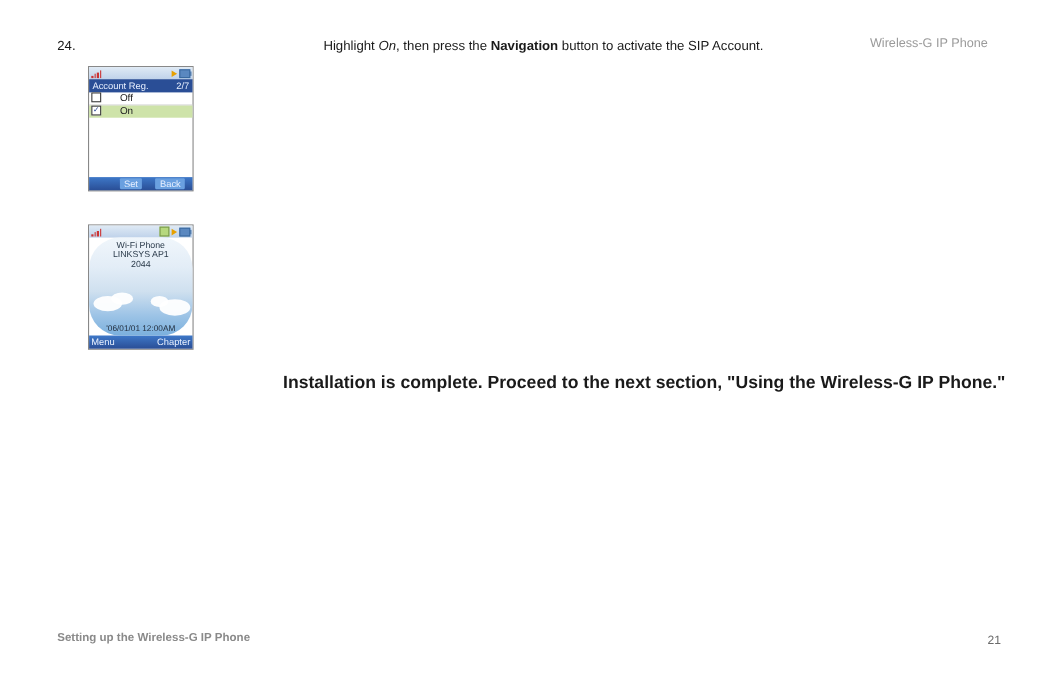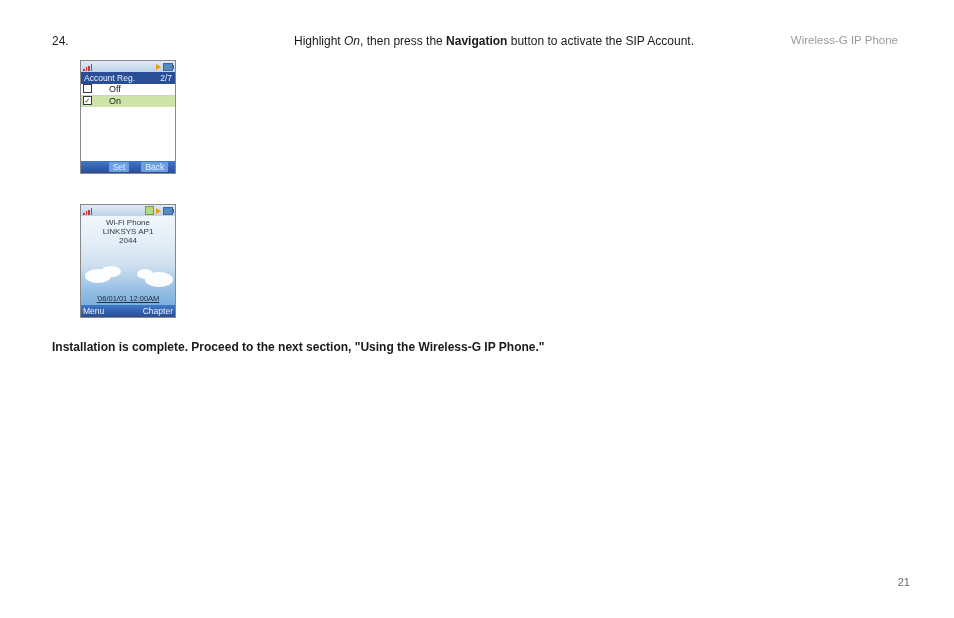--- a/index.html
+++ b/index.html
@@ -142,6 +142,7 @@
     color:#2a3a4a;
     font-size:8px;
     padding-top:2px;
+    border-radius:28px;
   }
   .cloud {
     position:absolute; background:#fff; border-radius:50%;

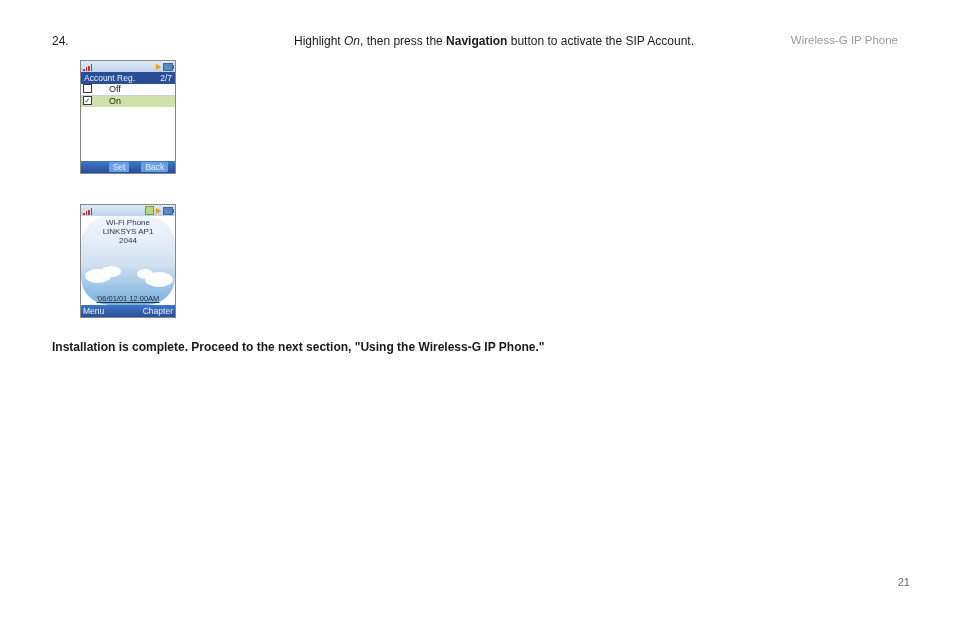--- a/index.html
+++ b/index.html
@@ -150,7 +150,7 @@
   }
   .home-time {
     position:absolute; bottom:2px; left:0; right:0;
-    font-size:7.5px; color:#243040;text-decoration:underline;
+    font-size:7.5px; color:#243040;
   }
 
   .completion {

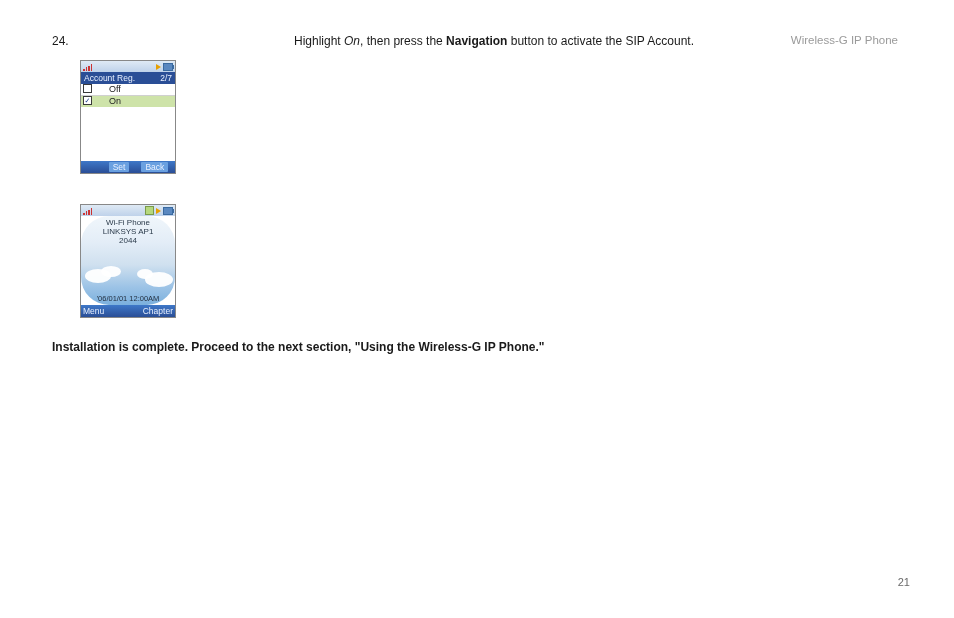--- a/index.html
+++ b/index.html
@@ -154,8 +154,8 @@
   }
 
   .completion {
-    text-align:left;
-    font-size:12px;
+    text-align:right;
+    font-size:16px;
     font-weight:bold;
     margin-top: 16px;
   }

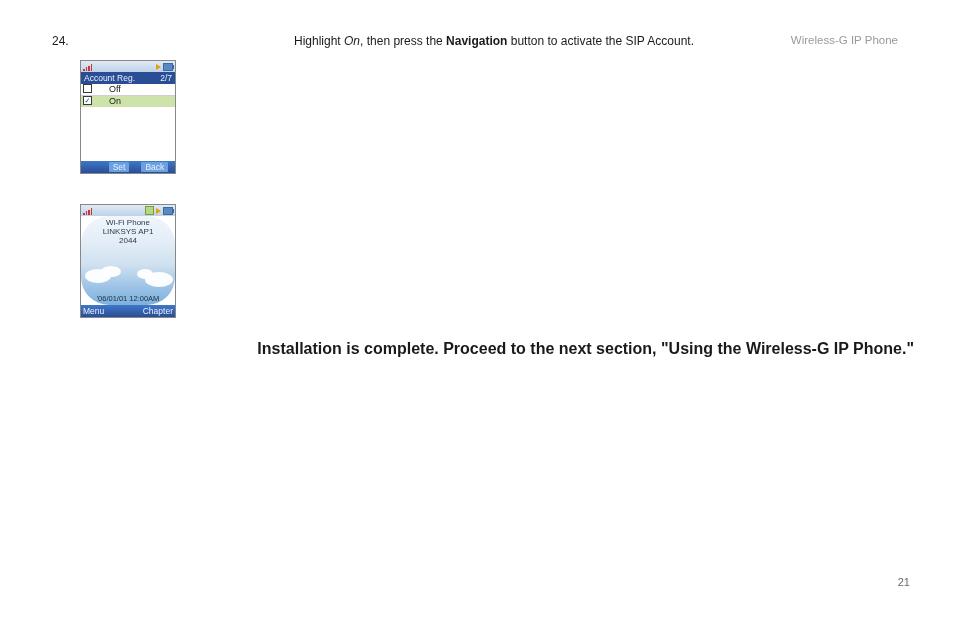--- a/index.html
+++ b/index.html
@@ -263,6 +263,7 @@
 
   <div class="footer">
     <div class="footer-left">
+      <div>Setting up the Wireless-G IP Phone</div>
     </div>
     <div class="footer-right">21</div>
   </div>

